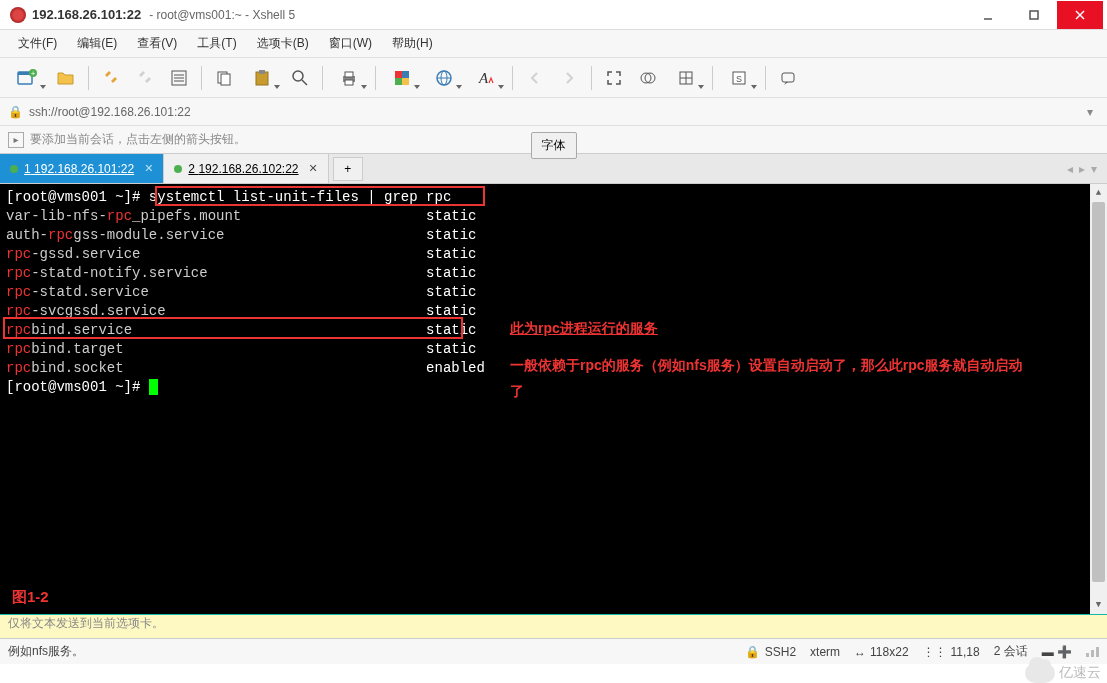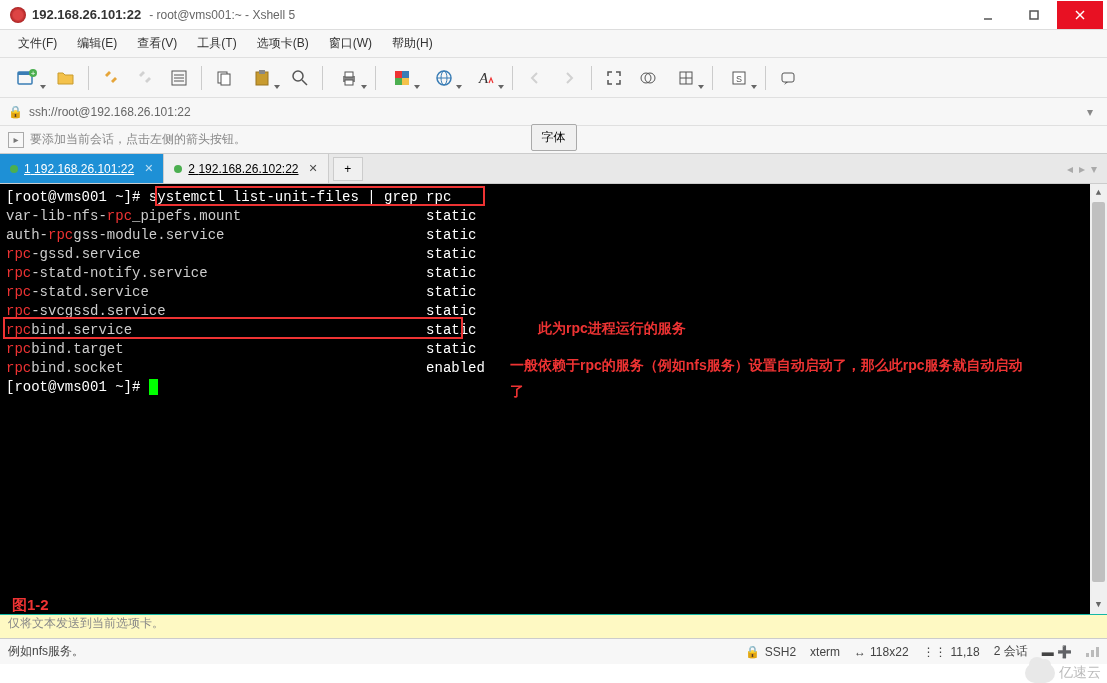--- a/index.html
+++ b/index.html
@@ -32,7 +32,7 @@
 .addressbar .lock { color: #888; margin-right: 6px; font-size: 12px; }
 .addressbar .url { color: #666; flex: 1; }
 .addressbar .dd { color: #888; padding: 0 6px; cursor: pointer; }
-.font-btn { position: absolute; left: 50%; transform: translateX(-50%); top: 26px; padding: 4px 10px; border: 1px solid #aaa; background: #f0f0f0; border-radius: 2px; cursor: pointer; z-index: 5; }
+.font-btn { position: absolute; left: 50%; transform: translateX(-50%); top: 34px; padding: 4px 10px; border: 1px solid #aaa; background: #f0f0f0; border-radius: 2px; cursor: pointer; z-index: 5; }
 
 
 .hintbar { height: 28px; display: flex; align-items: center; padding: 0 8px; background: #f7f7f7; border-bottom: 1px solid #ccc; color: #888; gap: 6px; }

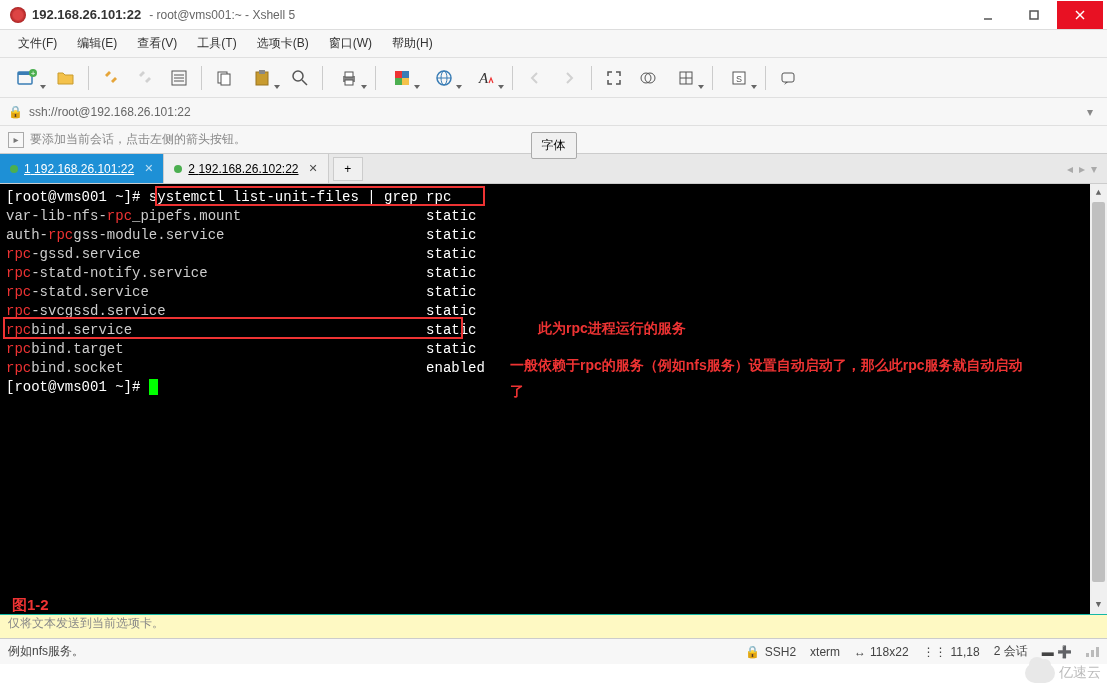--- a/index.html
+++ b/index.html
@@ -59,7 +59,7 @@
 .terminal .redbox-cmd { position: absolute; border: 2px solid #e33; left: 155px; top: 2px; width: 330px; height: 20px; pointer-events: none; }
 .terminal .redbox-row { position: absolute; border: 2px solid #e33; left: 3px; top: 133px; width: 460px; height: 22px; pointer-events: none; }
 .terminal .annot { position: absolute; color: #e33; font-family: "Microsoft YaHei", sans-serif; font-size: 14px; font-weight: bold; }
-.terminal .annot1 { left: 538px; top: 135px; }
+.terminal .annot1 { left: 510px; top: 135px; text-decoration: underline; }
 .terminal .annot2 { left: 510px; top: 168px; width: 520px; line-height: 26px; }
 .terminal .fig-label { position: absolute; left: 12px; bottom: 0; color: #e33; font-family: "Microsoft YaHei", sans-serif; font-size: 15px; font-weight: bold; }
 .terminal .scrollbar { position: absolute; right: 0; top: 0; bottom: 0; width: 17px; background: #f0f0f0; }

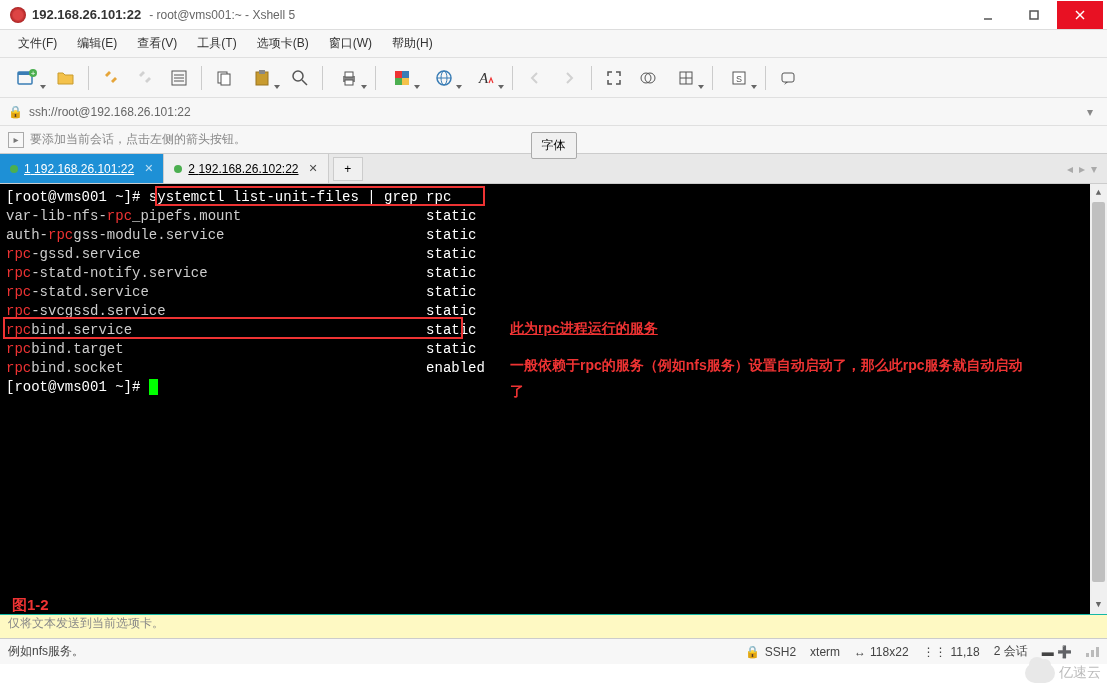--- a/index.html
+++ b/index.html
@@ -61,7 +61,7 @@
 .terminal .annot { position: absolute; color: #e33; font-family: "Microsoft YaHei", sans-serif; font-size: 14px; font-weight: bold; }
 .terminal .annot1 { left: 510px; top: 135px; text-decoration: underline; }
 .terminal .annot2 { left: 510px; top: 168px; width: 520px; line-height: 26px; }
-.terminal .fig-label { position: absolute; left: 12px; bottom: 0; color: #e33; font-family: "Microsoft YaHei", sans-serif; font-size: 15px; font-weight: bold; }
+.terminal .fig-label { position: absolute; left: 12px; bottom: 8px; color: #e33; font-family: "Microsoft YaHei", sans-serif; font-size: 15px; font-weight: bold; }
 .terminal .scrollbar { position: absolute; right: 0; top: 0; bottom: 0; width: 17px; background: #f0f0f0; }
 .terminal .scrollbar .thumb { position: absolute; left: 2px; right: 2px; top: 18px; height: 380px; background: #c0c0c0; border-radius: 2px; }
 .terminal .scrollbar .arr { position: absolute; left: 0; right: 0; height: 18px; display: flex; align-items: center; justify-content: center; color: #666; font-size: 9px; }

